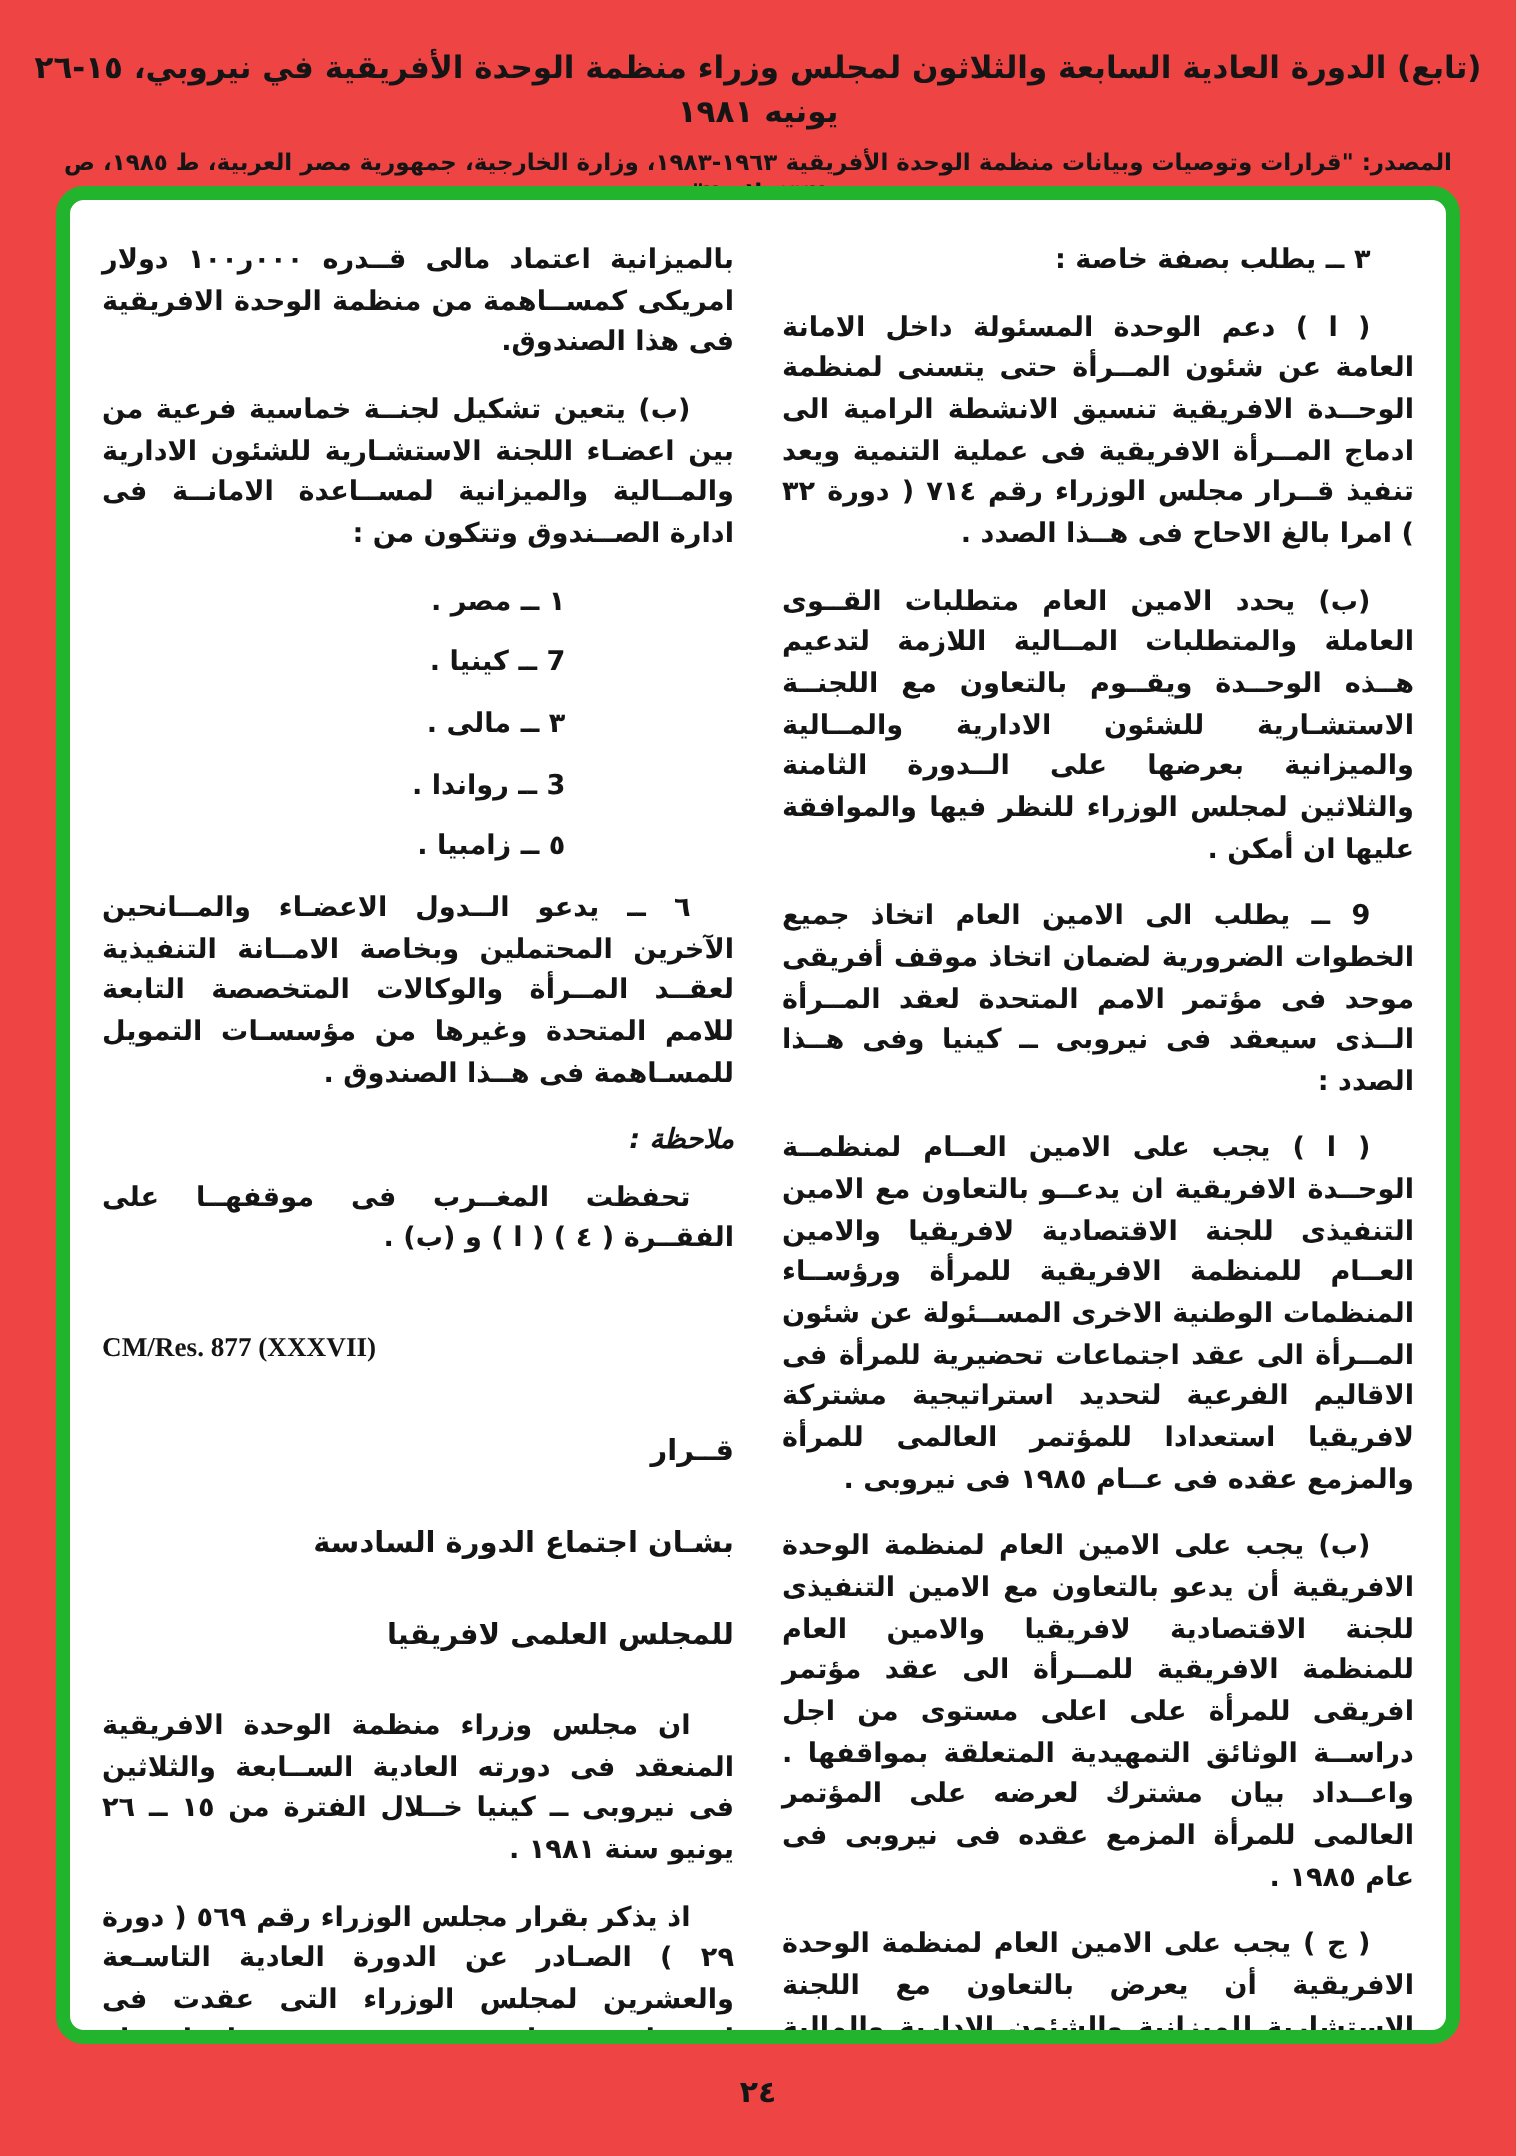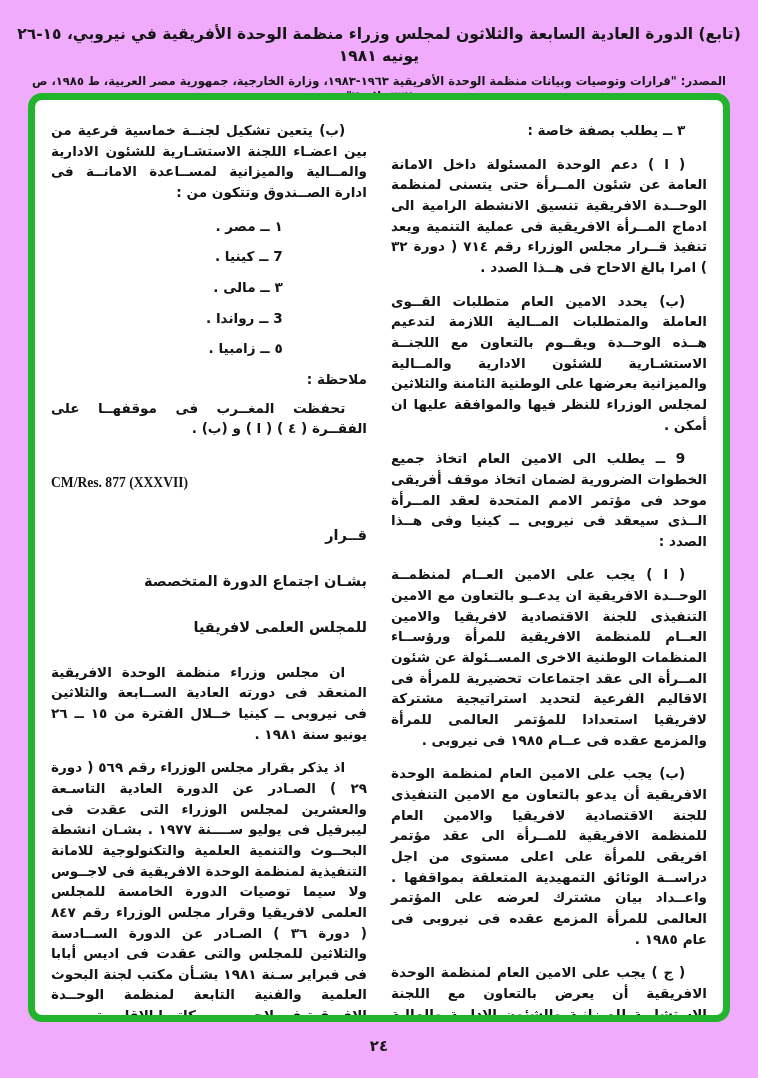--- a/index.html
+++ b/index.html
@@ -16,7 +16,7 @@
     position: relative;
     width: 758px;
     height: 1078px;
-    background: #f0abfc;
+    background: #ef4444;
   }
   
   .page-header {

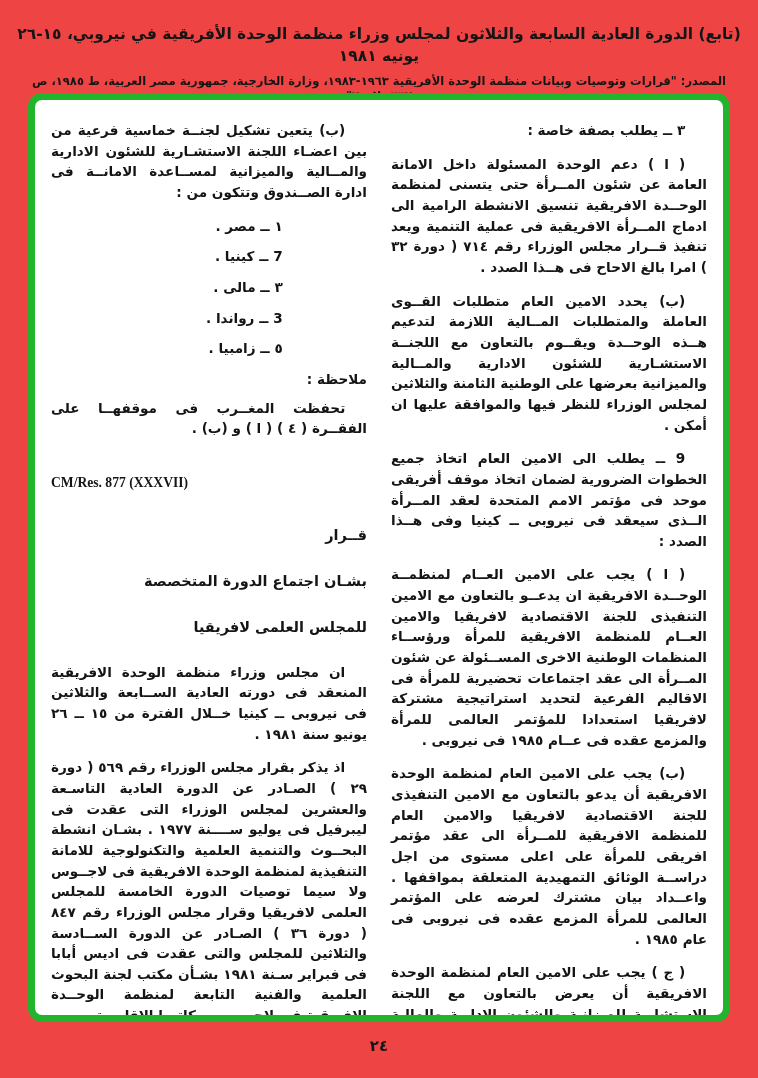--- a/index.html
+++ b/index.html
@@ -135,6 +135,7 @@
       </div>
 
       <div class="col">
+        <p>بالميزانية اعتماد مالى قــدره ٠٠٠ر١٠٠ دولار امريكى كمســاهمة من منظمة الوحدة الافريقية فى هذا الصندوق.</p>
         <p class="para-indent">(ب) يتعين تشكيل لجنــة خماسية فرعية من بين اعضـاء اللجنة الاستشـارية للشئون الادارية والمــالية والميزانية لمســاعدة الامانــة فى ادارة الصــندوق وتتكون من :</p>
         <p class="list-item">١ ــ مصر .</p>
         <p class="list-item">7 ــ كينيا .</p>

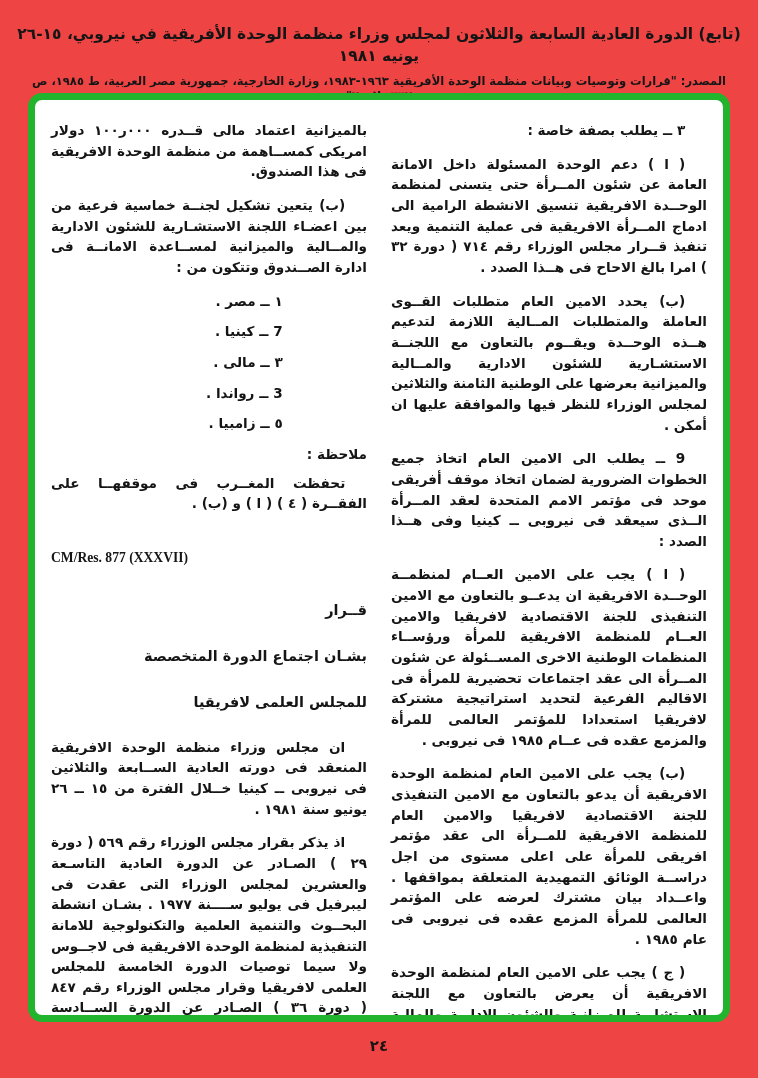--- a/index.html
+++ b/index.html
@@ -126,7 +126,7 @@
       <div class="col">
         <p class="para-indent">٣ ــ يطلب بصفة خاصة :</p>
         <p class="para-indent">( ا ) دعم الوحدة المسئولة داخل الامانة العامة عن شئون المــرأة حتى يتسنى لمنظمة الوحــدة الافريقية تنسيق الانشطة الرامية الى ادماج المــرأة الافريقية فى عملية التنمية ويعد تنفيذ قــرار مجلس الوزراء رقم ٧١٤ ( دورة ٣٢ ) امرا بالغ الاحاح فى هــذا الصدد .</p>
-        <p class="para-indent">(ب) يحدد الامين العام متطلبات القــوى العاملة والمتطلبات المــالية اللازمة لتدعيم هــذه الوحــدة ويقــوم بالتعاون مع اللجنــة الاستشـارية للشئون الادارية والمــالية والميزانية بعرضها على الوطنية الثامنة والثلاثين لمجلس الوزراء للنظر فيها والموافقة عليها ان أمكن .</p>
+        <p class="para-indent">(ب) يحدد الامين العام متطلبات القــوى العاملة والمتطلبات المــالية اللازمة لتدعيم هــذه الوحــدة ويقــوم بالتعاون مع اللجنــة الاستشـارية للشئون الادارية والمــالية والميزانية بعرضها على الــدورة الثامنة والثلاثين لمجلس الوزراء للنظر فيها والموافقة عليها ان أمكن .</p>
         <p class="para-indent">9 ــ يطلب الى الامين العام اتخاذ جميع الخطوات الضرورية لضمان اتخاذ موقف أفريقى موحد فى مؤتمر الامم المتحدة لعقد المــرأة الــذى سيعقد فى نيروبى ــ كينيا وفى هــذا الصدد :</p>
         <p class="para-indent">( ا ) يجب على الامين العــام لمنظمــة الوحــدة الافريقية ان يدعــو بالتعاون مع الامين التنفيذى للجنة الاقتصادية لافريقيا والامين العــام للمنظمة الافريقية للمرأة ورؤســاء المنظمات الوطنية الاخرى المســئولة عن شئون المــرأة الى عقد اجتماعات تحضيرية للمرأة فى الاقاليم الفرعية لتحديد استراتيجية مشتركة لافريقيا استعدادا للمؤتمر العالمى للمرأة والمزمع عقده فى عــام ١٩٨٥ فى نيروبى .</p>
         <p class="para-indent">(ب) يجب على الامين العام لمنظمة الوحدة الافريقية أن يدعو بالتعاون مع الامين التنفيذى للجنة الاقتصادية لافريقيا والامين العام للمنظمة الافريقية للمــرأة الى عقد مؤتمر افريقى للمرأة على اعلى مستوى من اجل دراســة الوثائق التمهيدية المتعلقة بمواقفها . واعــداد بيان مشترك لعرضه على المؤتمر العالمى للمرأة المزمع عقده فى نيروبى فى عام ١٩٨٥ .</p>

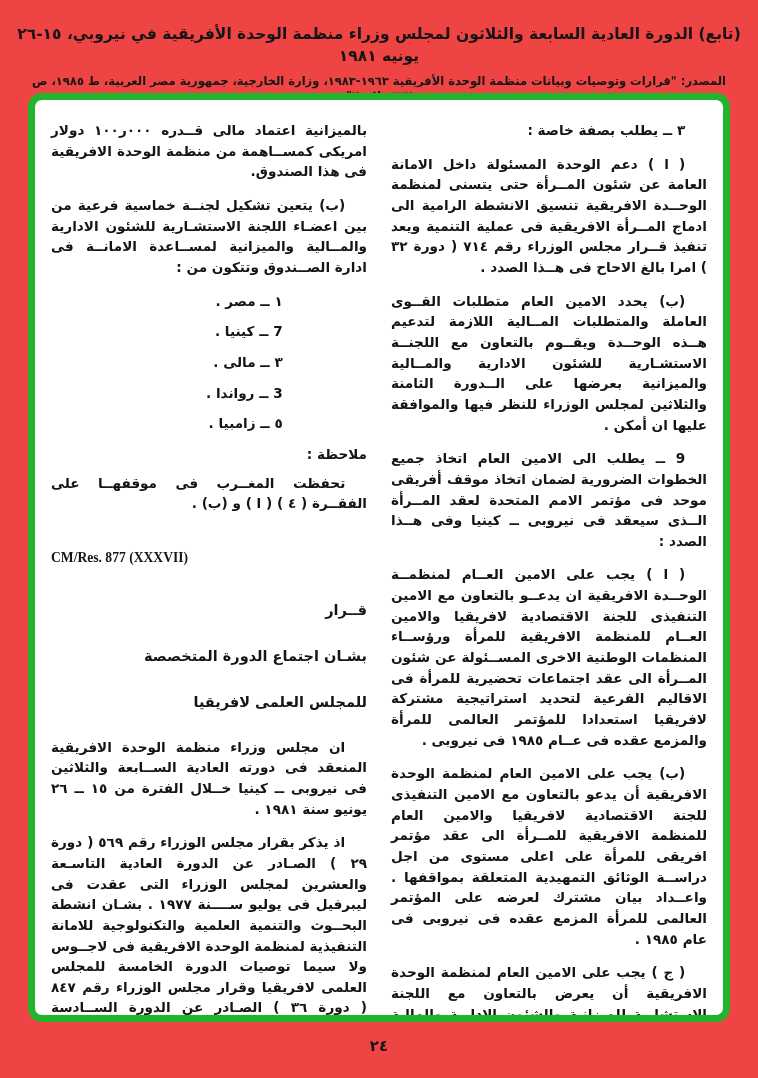--- a/index.html
+++ b/index.html
@@ -142,6 +142,7 @@
         <p class="list-item">٣ ــ مالى .</p>
         <p class="list-item">3 ــ رواندا .</p>
         <p class="list-item">٥ ــ زامبيا .</p>
+        <p class="para-indent">٦ ــ يدعو الــدول الاعضـاء والمــانحين الآخرين المحتملين وبخاصة الامــانة التنفيذية لعقــد المــرأة والوكالات المتخصصة التابعة للامم المتحدة وغيرها من مؤسسـات التمويل للمسـاهمة فى هــذا الصندوق .</p>
         <p class="note-label">ملاحظة :</p>
         <p class="reservation">تحفظت المغــرب فى موقفهــا على الفقــرة ( ٤ ) ( ا ) و (ب) .</p>
         <p class="cm-res">CM/Res. 877 (XXXVII)</p>

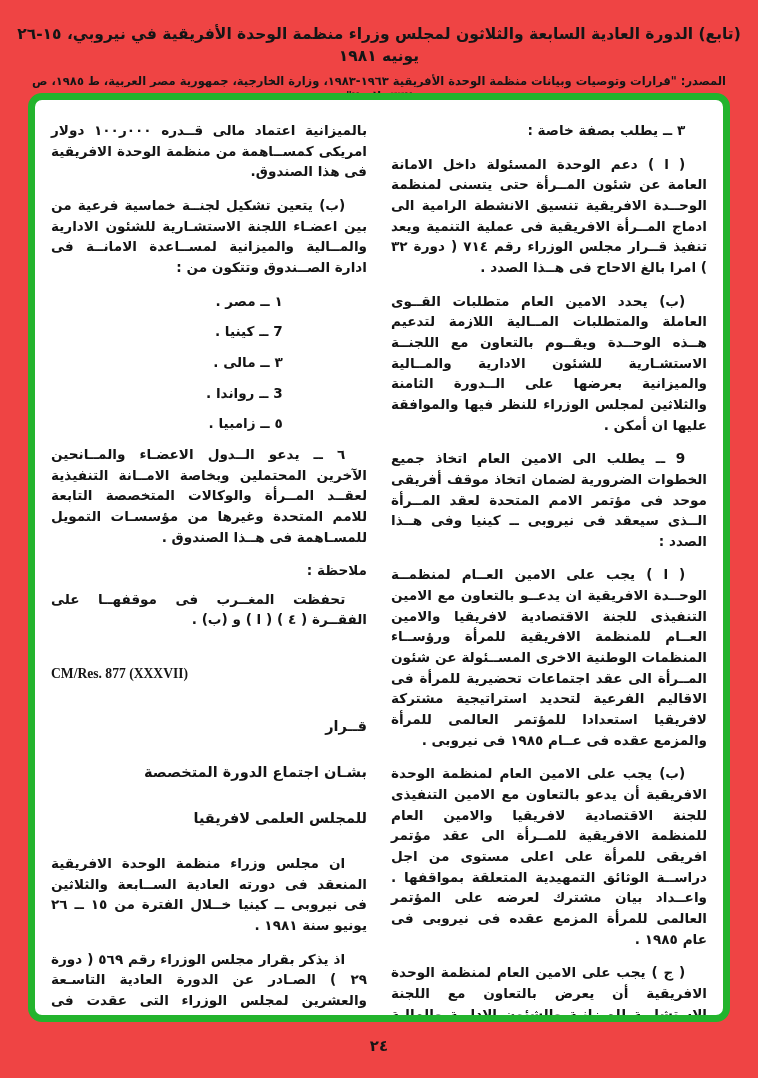--- a/index.html
+++ b/index.html
@@ -79,6 +79,7 @@
   .note-label {
     text-align: left;
     margin-bottom: 8px !important;
+    font-style: italic;
   }
   .reservation { text-indent: 1.6em; margin-bottom: 34px !important; }
   .cm-res {

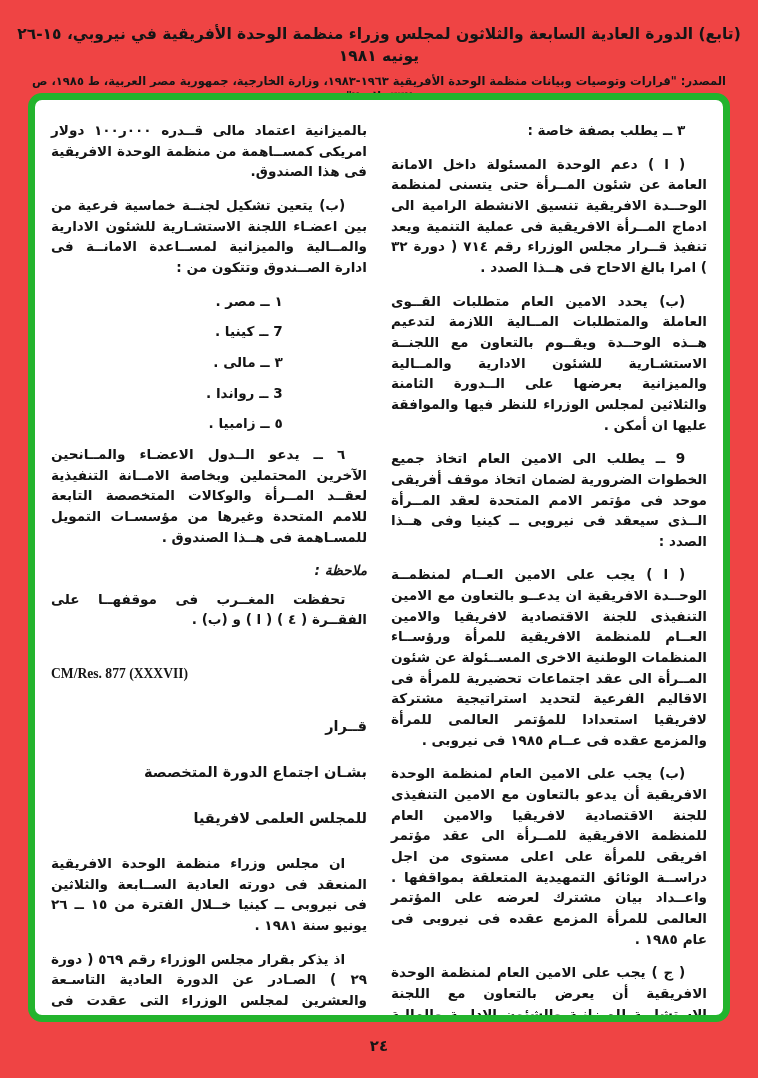--- a/index.html
+++ b/index.html
@@ -148,7 +148,7 @@
         <p class="reservation">تحفظت المغــرب فى موقفهــا على الفقــرة ( ٤ ) ( ا ) و (ب) .</p>
         <p class="cm-res">CM/Res. 877 (XXXVII)</p>
         <p class="heading-center">قــرار</p>
-        <p class="heading-center">بشـان اجتماع الدورة المتخصصة</p>
+        <p class="heading-center">بشـان اجتماع الدورة السادسة</p>
         <p class="heading-center">للمجلس العلمى لافريقيا</p>
         <p class="para-indent last-left-para">ان مجلس وزراء منظمة الوحدة الافريقية المنعقد فى دورته العادية الســابعة والثلاثين فى نيروبى ــ كينيا خــلال الفترة من ١٥ ــ ٢٦ يونيو سنة ١٩٨١ .</p>
         <p class="para-indent">اذ يذكر بقرار مجلس الوزراء رقم ٥٦٩ ( دورة ٢٩ ) الصـادر عن الدورة العادية التاسـعة والعشرين لمجلس الوزراء التى عقدت فى ليبرفيل فى يوليو ســــنة ١٩٧٧ . بشـان انشطة البحــوث والتنمية العلمية والتكنولوجية للامانة التنفيذية لمنظمة الوحدة الافريقية فى لاجــوس ولا سيما توصيات الدورة الخامسة للمجلس العلمى لافريقيا وقرار مجلس الوزراء رقم ٨٤٧ ( دورة ٣٦ ) الصـادر عن الدورة الســادسة والثلاثين للمجلس والتى عقدت فى اديس أبابا فى فبراير سـنة ١٩٨١ بشـأن مكتب لجنة البحوث العلمية والفنية التابعة لمنظمة الوحــدة الافريقية فى لاجــوس ومكاتبها الاقليمية .</p>

